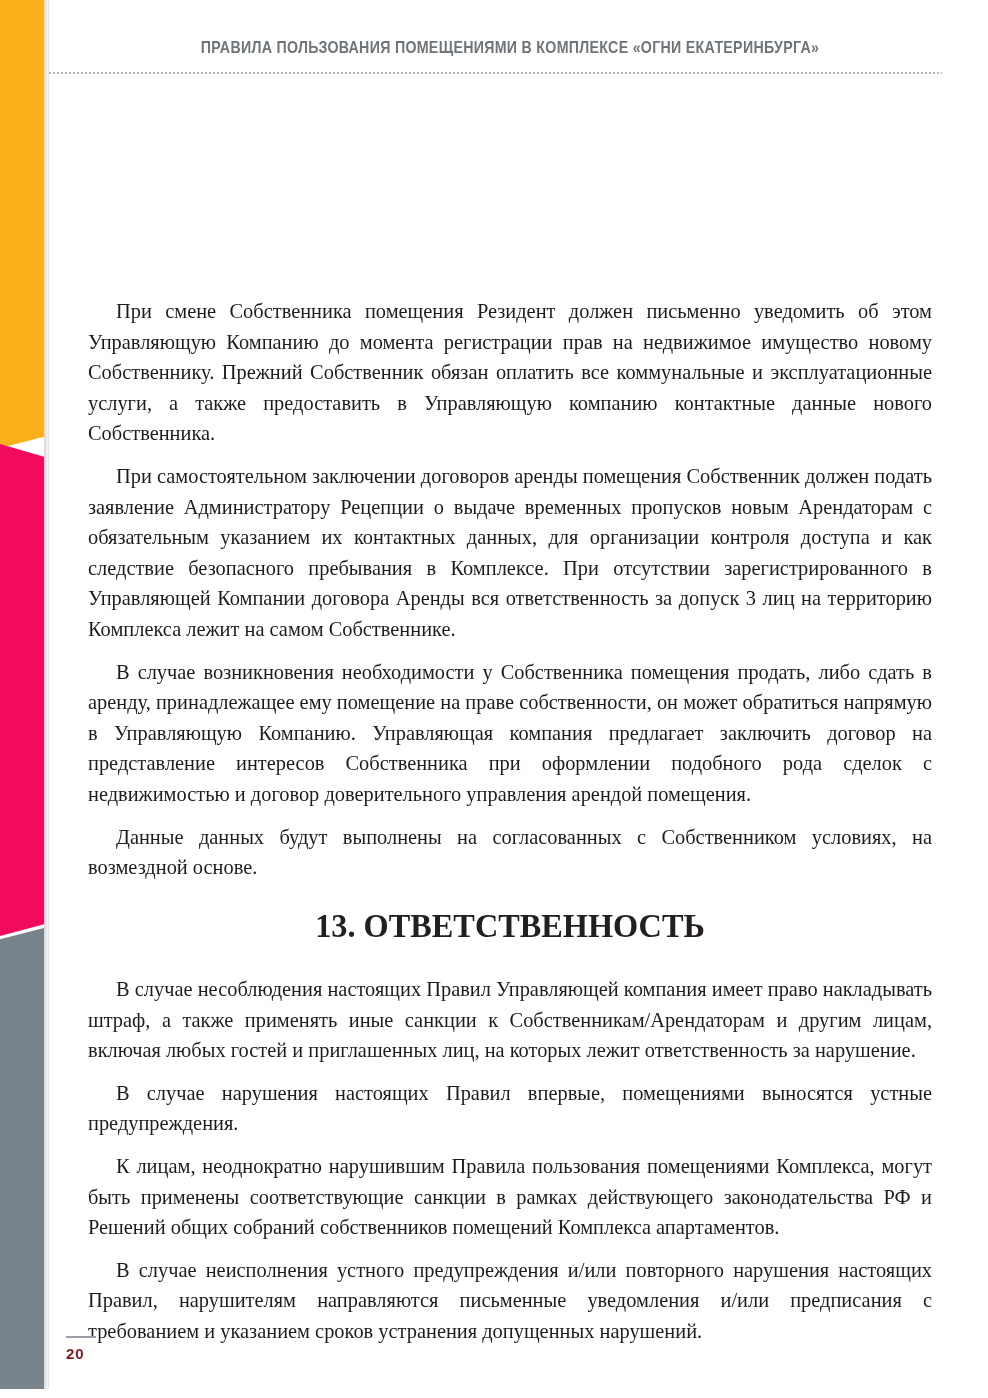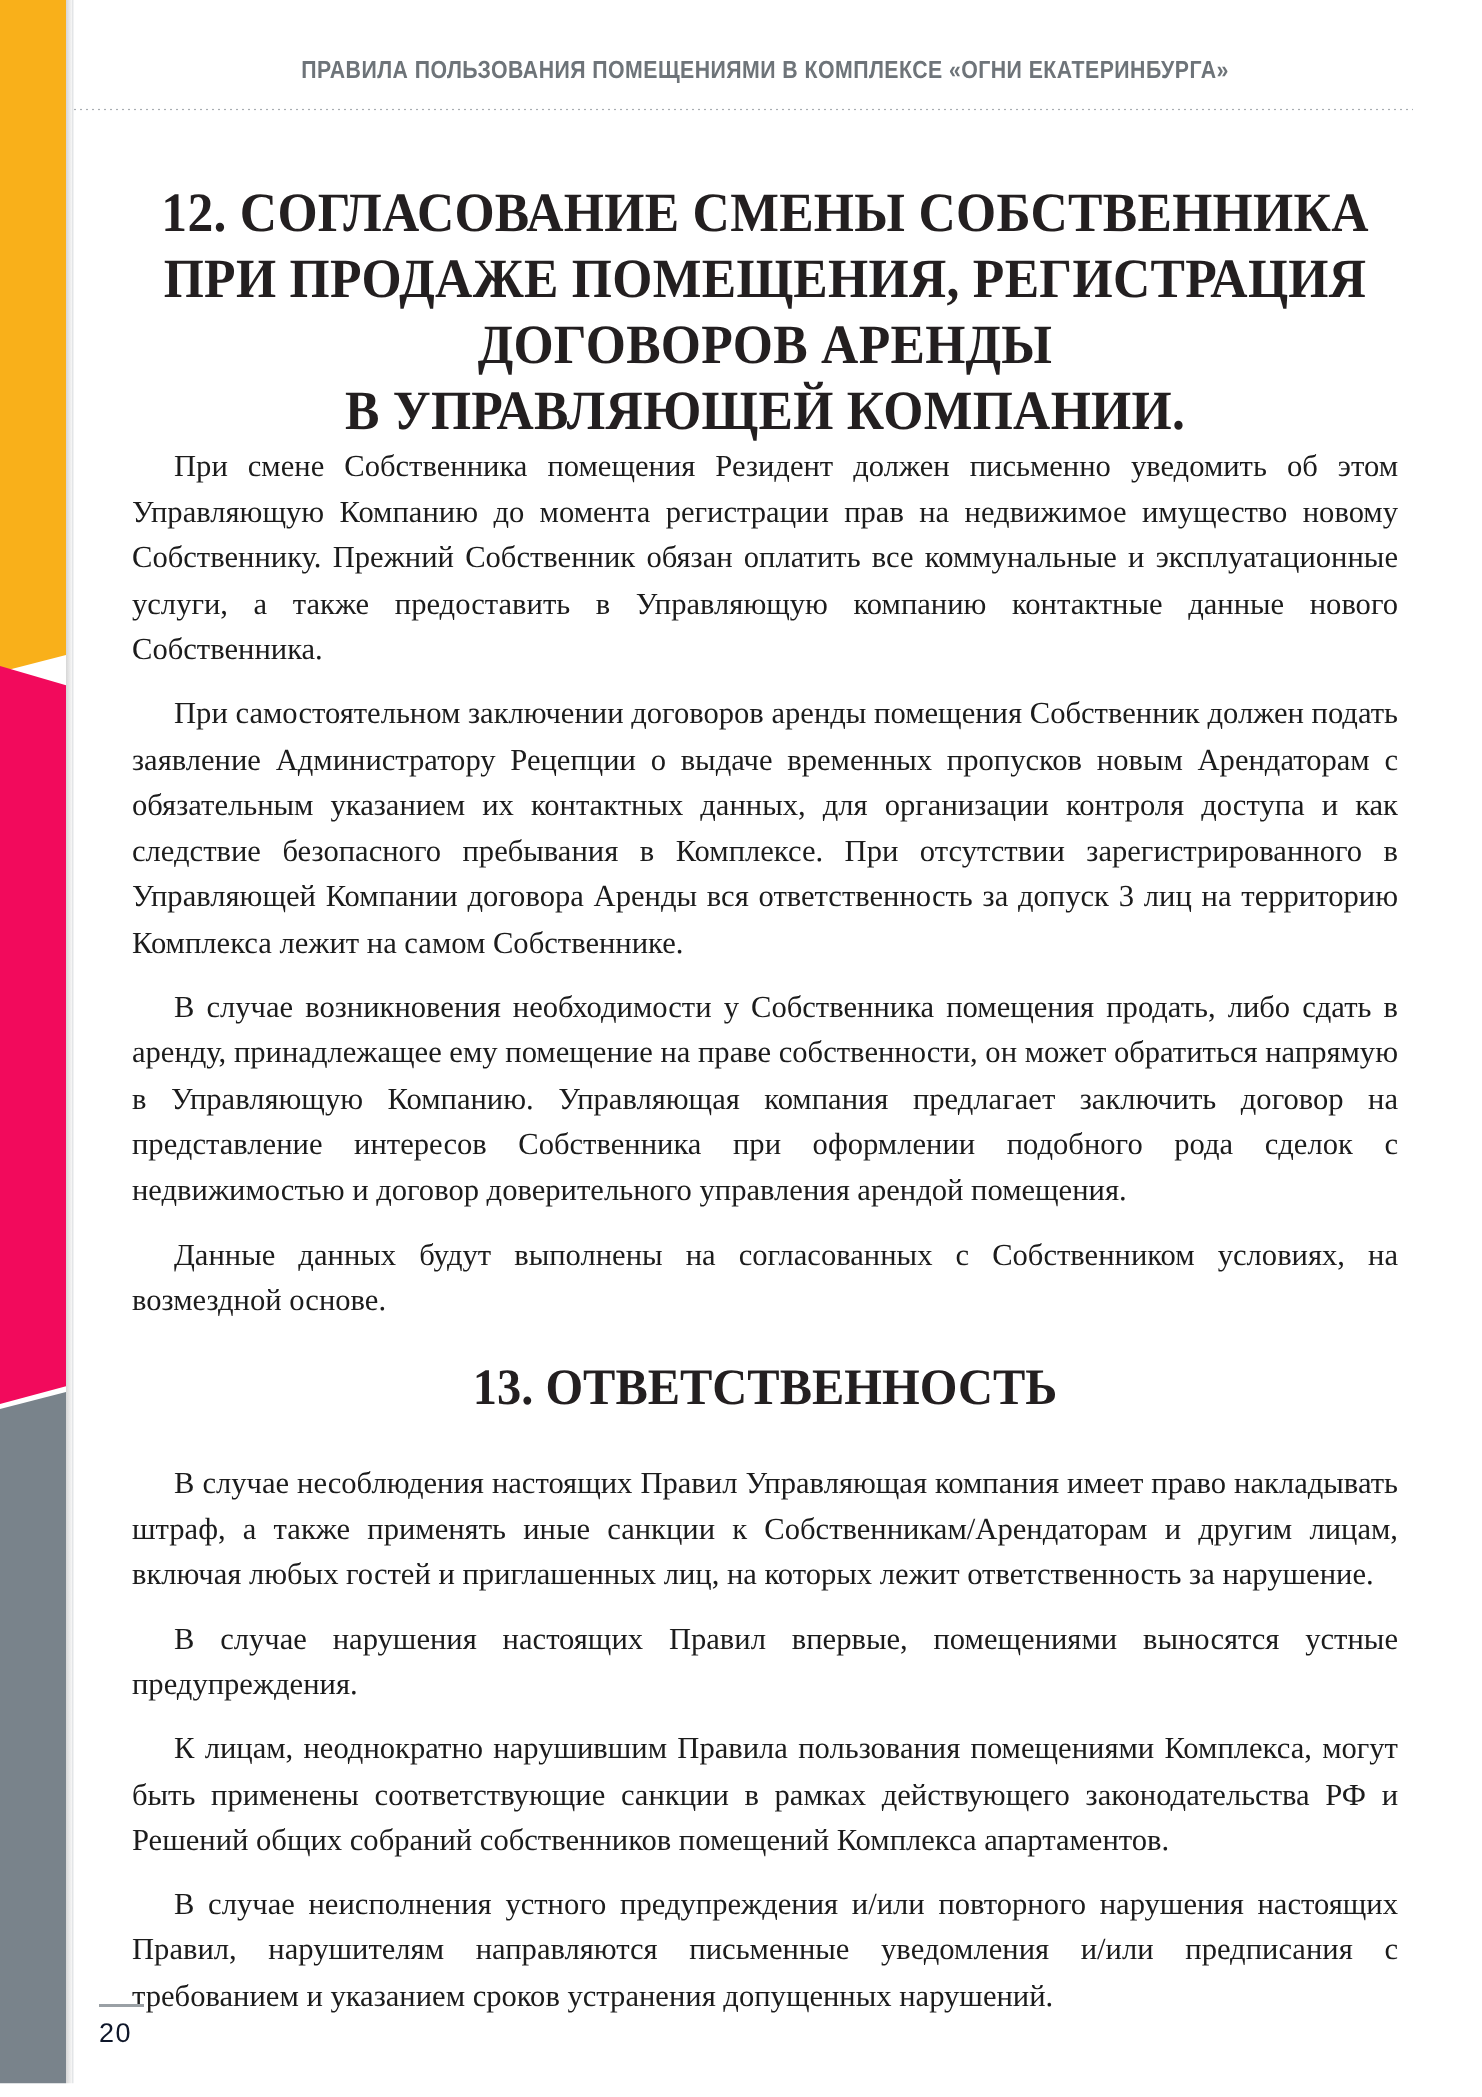--- a/index.html
+++ b/index.html
@@ -180,12 +180,6 @@
   <div class="running-head">ПРАВИЛА ПОЛЬЗОВАНИЯ ПОМЕЩЕНИЯМИ В КОМПЛЕКСЕ «ОГНИ ЕКАТЕРИНБУРГА»</div>
   <div class="head-rule"></div>
 
-  <h1 class="doc-title">
-    <span class="tl">12. СОГЛАСОВАНИЕ СМЕНЫ СОБСТВЕННИКА</span>
-    <span class="tl">ПРИ ПРОДАЖЕ ПОМЕЩЕНИЯ,  РЕГИСТРАЦИЯ</span>
-    <span class="tl">ДОГОВОРОВ АРЕНДЫ</span>
-    <span class="tl">В УПРАВЛЯЮЩЕЙ КОМПАНИИ.</span>
-  </h1>
 
   <div class="body-block" id="block-top">
     <p>При смене Собственника помещения Резидент должен письменно уведомить об этом Управляющую Компанию до момента регистрации прав на недвижимое имущество новому Собственнику. Прежний Собственник обязан оплатить все коммунальные и эксплуатационные услуги, а также предоставить в Управляющую компанию контактные данные нового Собственника.</p>

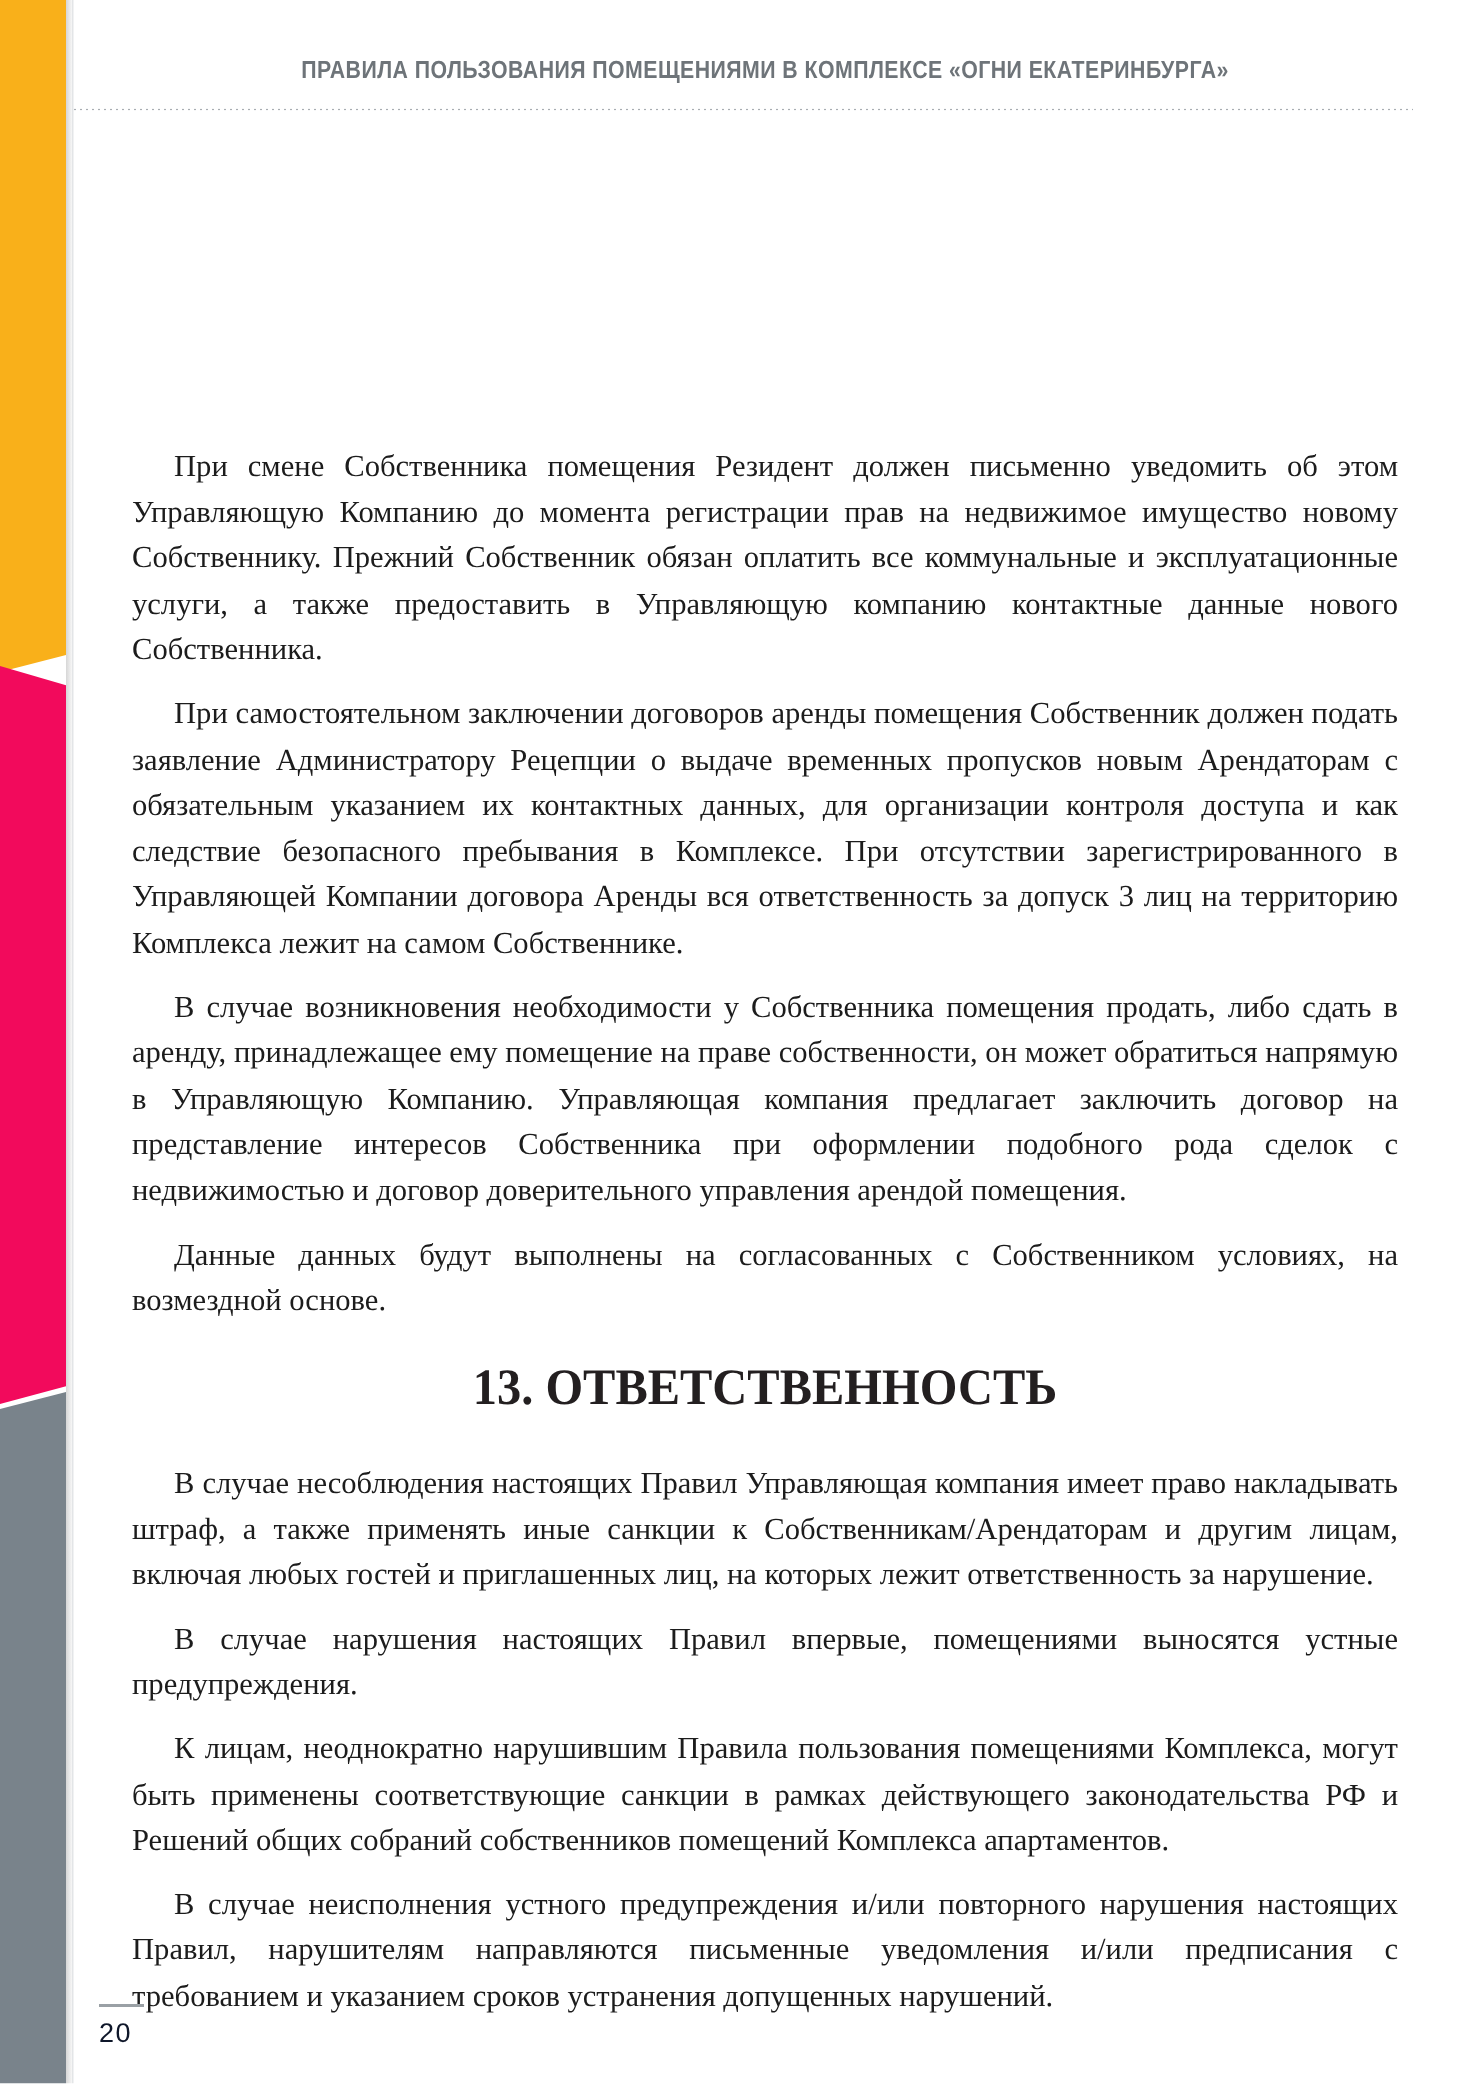--- a/index.html
+++ b/index.html
@@ -190,7 +190,7 @@
 
   <div class="body-block" id="block-bottom">
     <h2 class="section-head">13. ОТВЕТСТВЕННОСТЬ</h2>
-    <p>В случае несоблюдения настоящих Правил Управляющая компания имеет право накладывать штраф, а также применять иные санкции к Собственникам/Арендаторам и другим лицам, включая любых гостей и приглашенных лиц, на которых лежит ответственность за нарушение.</p>
+    <p>В случае несоблюдения настоящих Правил Управляющей компания имеет право накладывать штраф, а также применять иные санкции к Собственникам/Арендаторам и другим лицам, включая любых гостей и приглашенных лиц, на которых лежит ответственность за нарушение.</p>
     <p>В случае нарушения настоящих Правил впервые, помещениями выносятся устные предупреждения.</p>
     <p>К лицам, неоднократно нарушившим Правила пользования помещениями Комплекса, могут быть применены соответствующие санкции в рамках действующего законодательства РФ и Решений общих собраний собственников помещений Комплекса апартаментов.</p>
     <p>В случае неисполнения устного предупреждения и/или повторного нарушения настоящих Правил, нарушителям направляются письменные уведомления и/или предписания с требованием и указанием сроков устранения допущенных нарушений.</p>

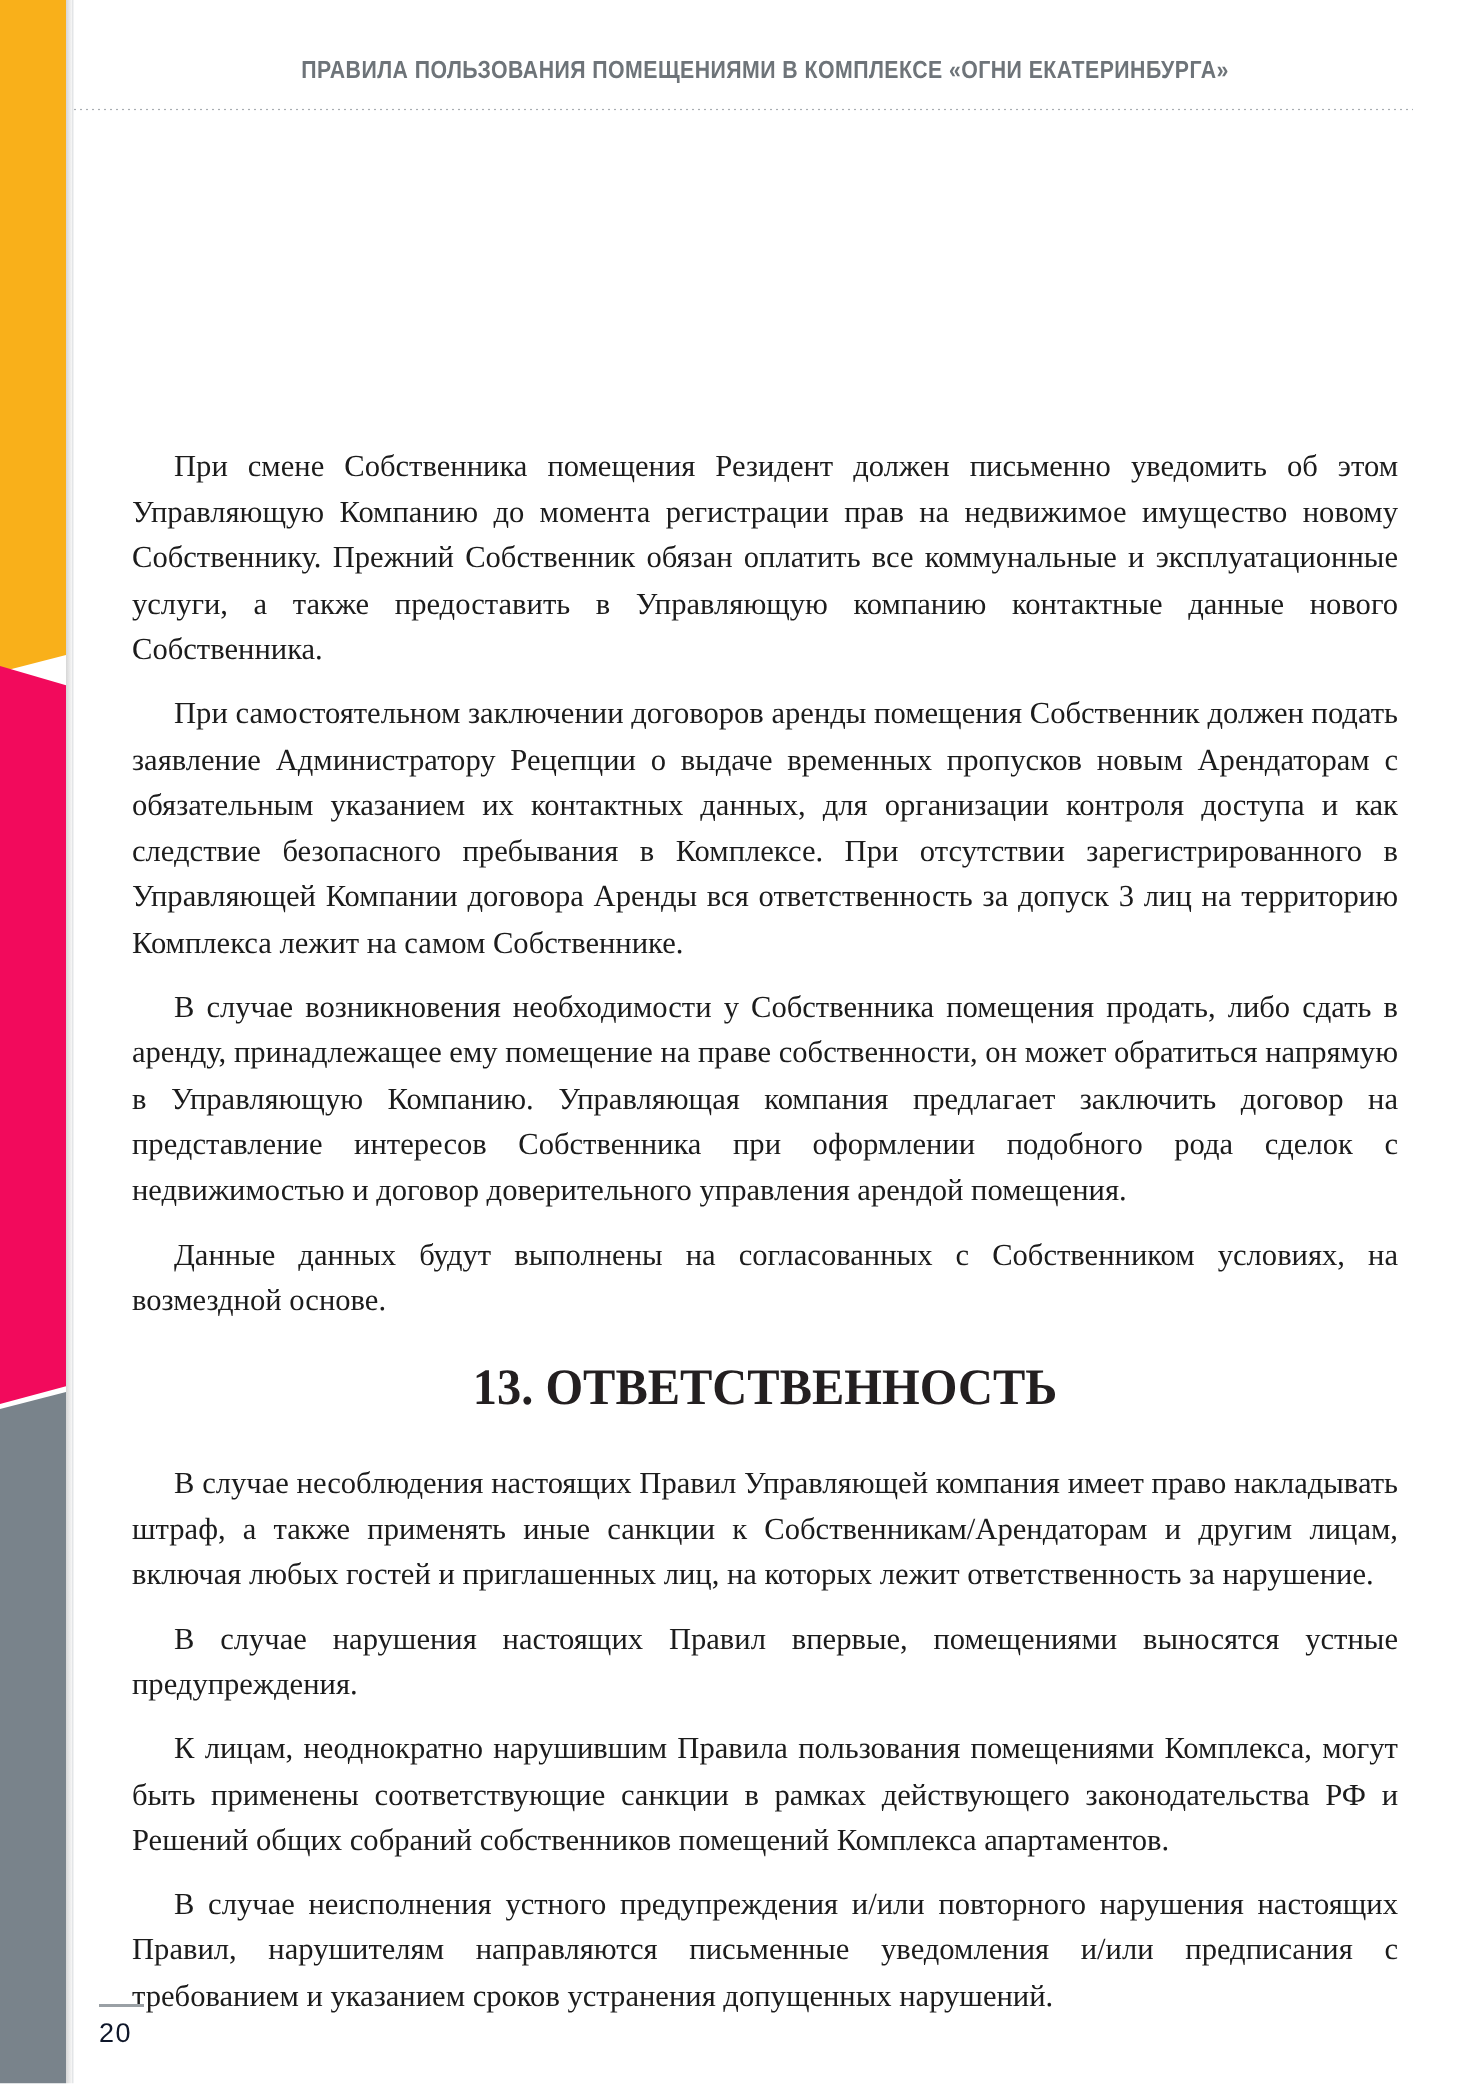--- a/index.html
+++ b/index.html
@@ -159,9 +159,10 @@
   }
   .folio-num {
     font-family: "Liberation Sans", "DejaVu Sans", sans-serif;
-    font-size: 18px;
-    color: #0f172a;
+    font-size: 15px;
+    color: #7f1d1d;
     letter-spacing: 1px;
+    font-weight: bold;
   }
 </style>
 </head>

